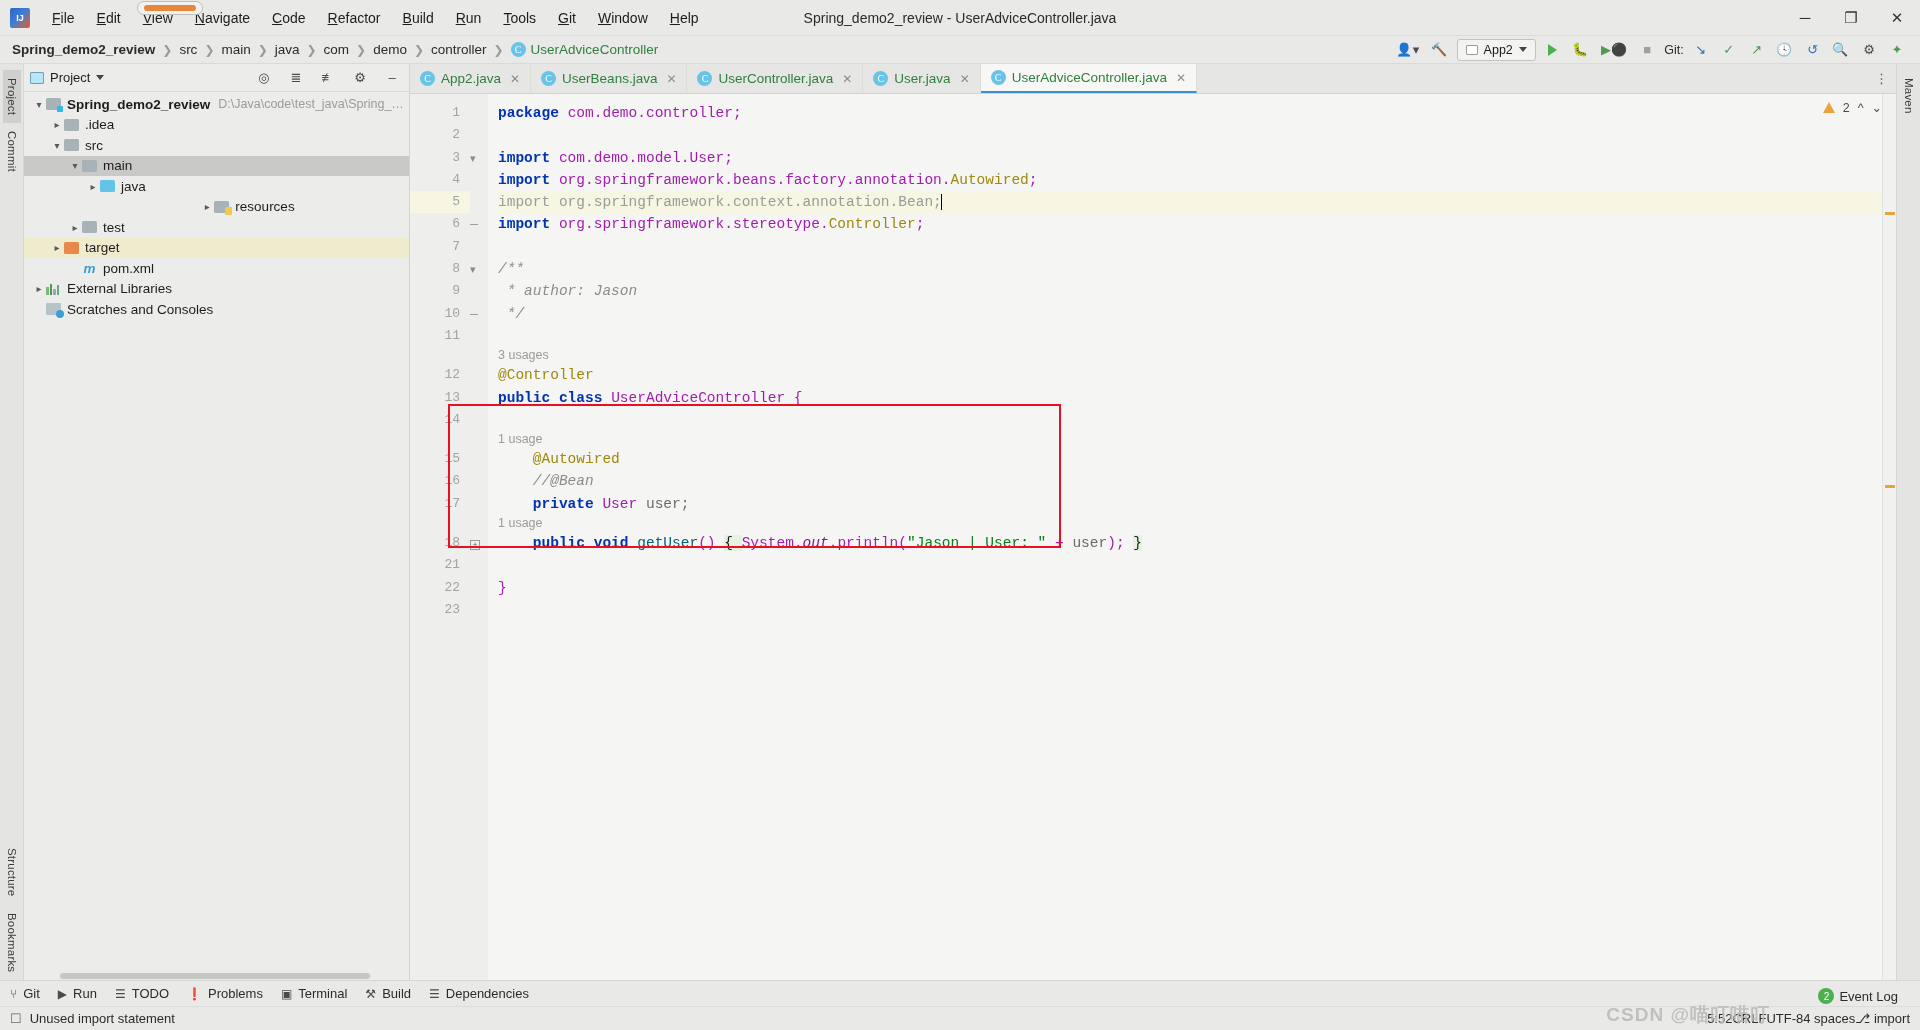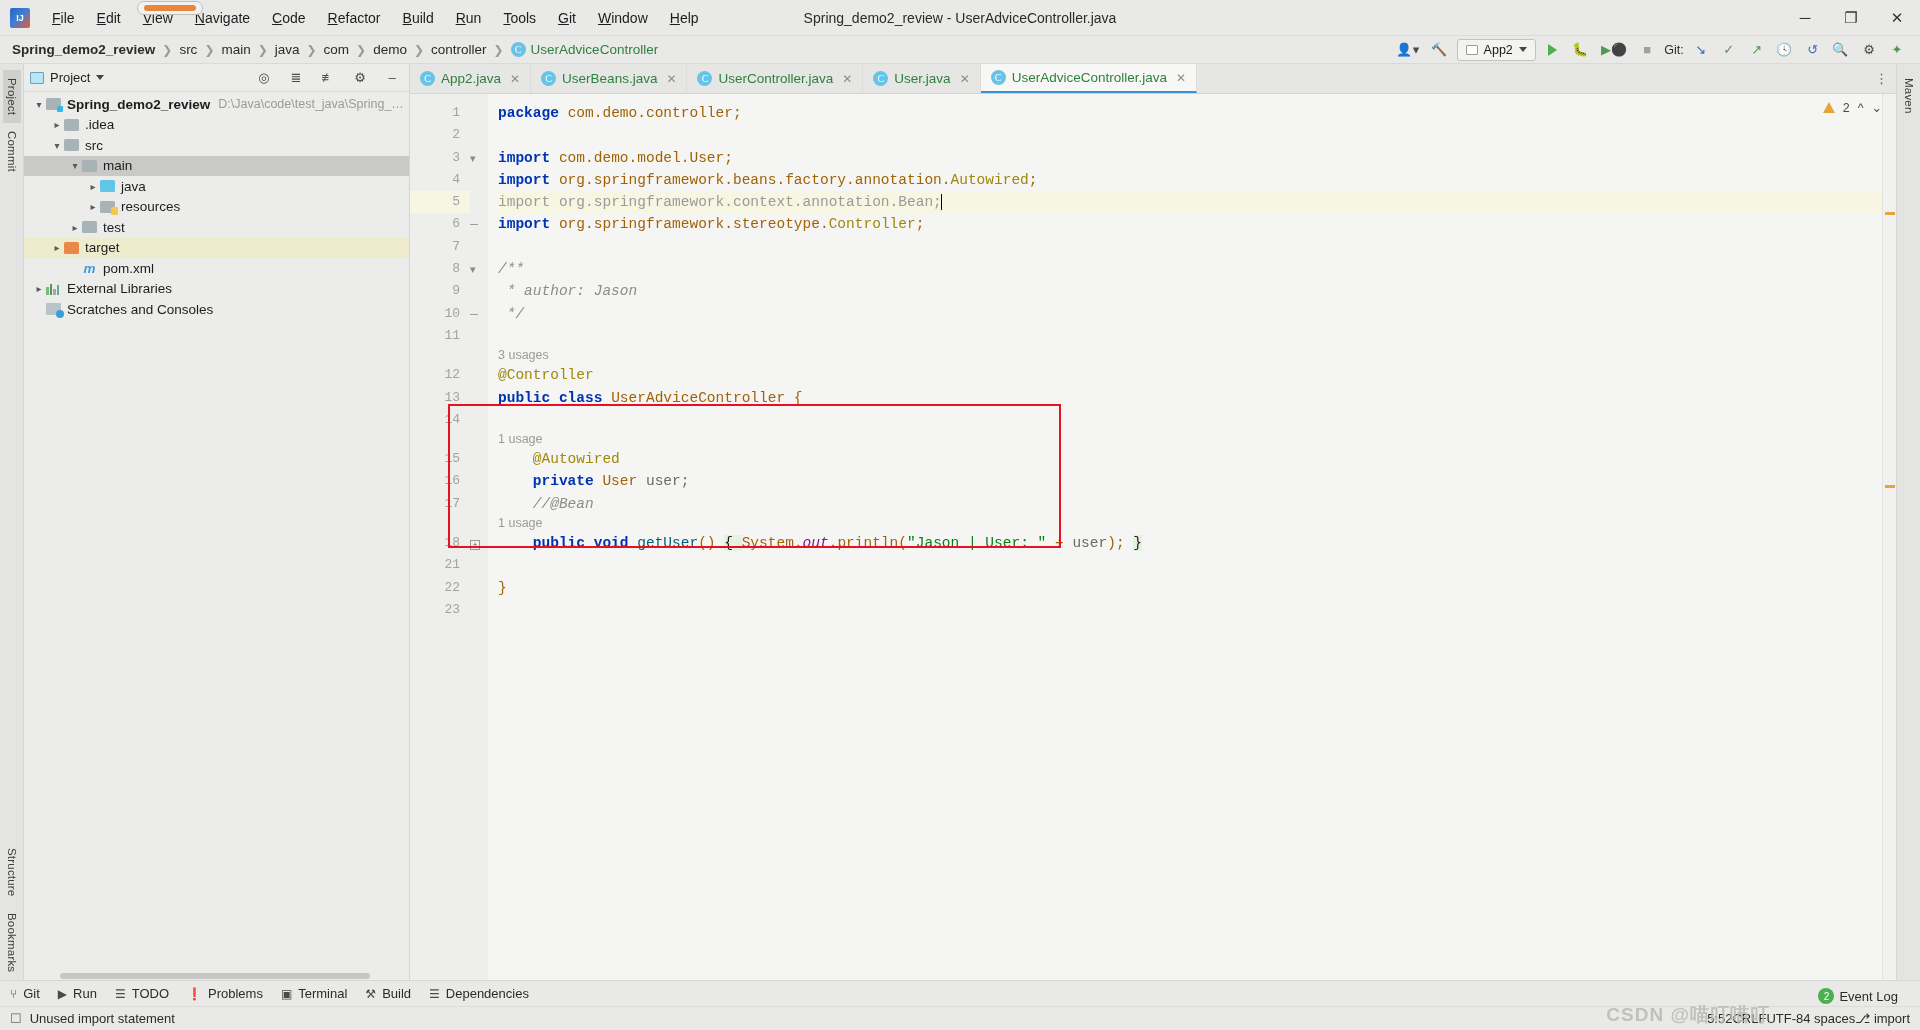--- a/index.html
+++ b/index.html
@@ -171,7 +171,7 @@
   .fld { color:#871094; font-style:italic; }
   .cmt { color:#8c8c8a; font-style:italic; }
   .mth { color:#00627a; }
-  .typ { color:#a16207; }
+  .typ { color:#a21caf; }
   .var { color:#6b6b69; }
   .dim { color:#9b9b99; }
   .brace-hl { background:#e4f2df; }

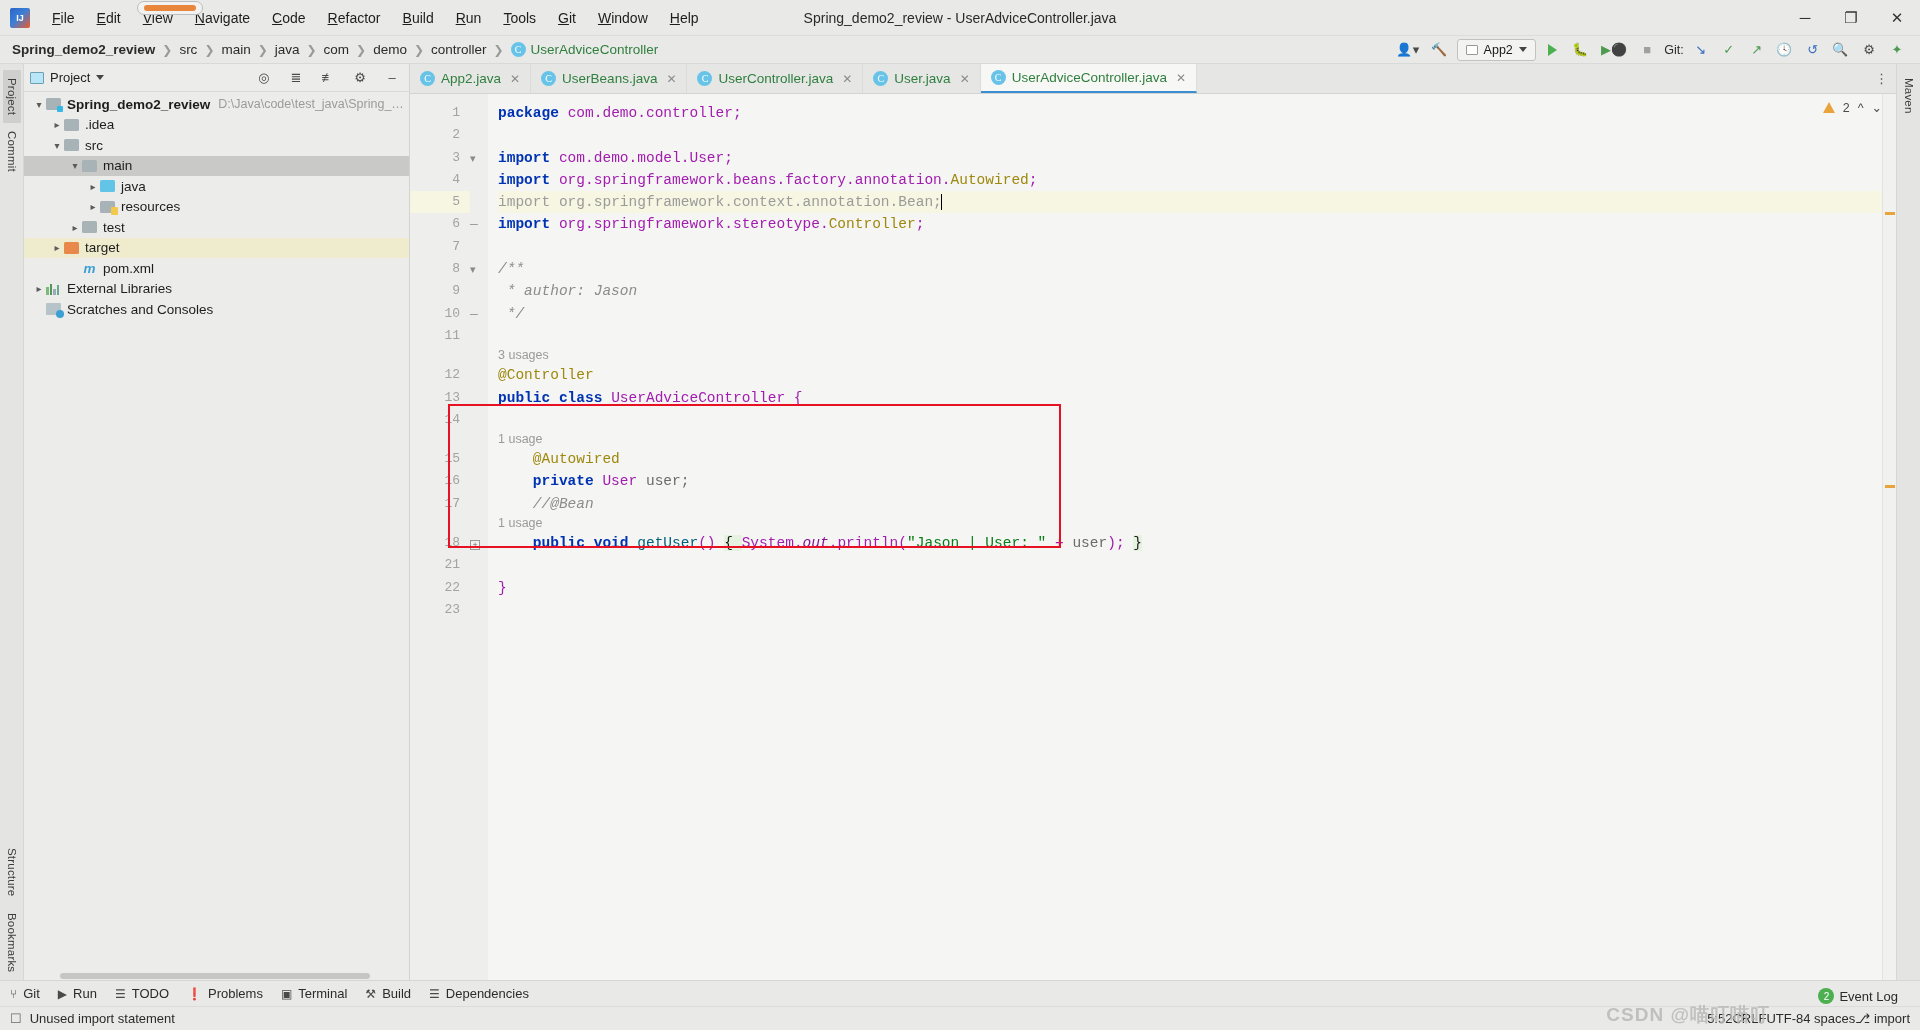--- a/index.html
+++ b/index.html
@@ -352,7 +352,7 @@
             <span class="fold blue"></span>
             <span class="tlabel">java</span>
           </div>
-          <div class="tnode" style="padding-left: 62px;">
+          <div class="tnode" style="padding-left: 62px; justify-content: center;">
             <span class="arrow closed"></span>
             <span class="fold grey resmark"></span>
             <span class="tlabel">resources</span>

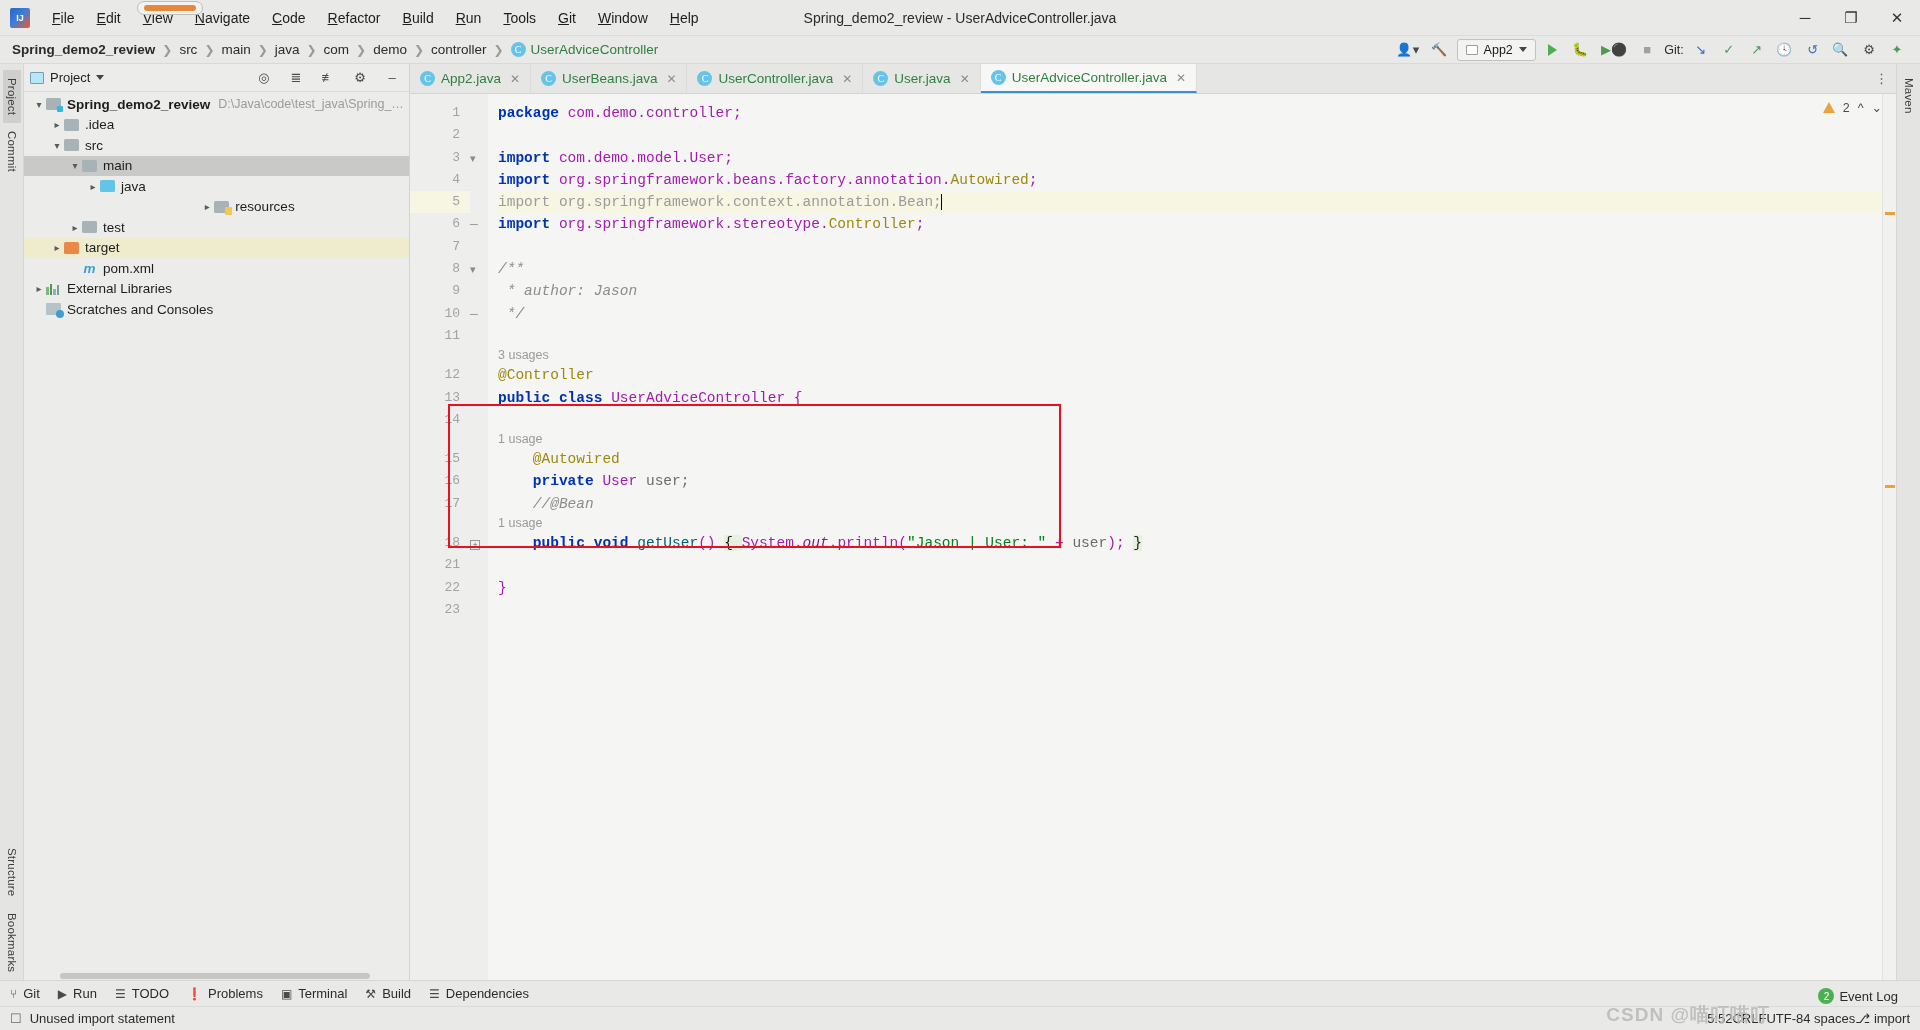--- a/index.html
+++ b/index.html
@@ -496,8 +496,8 @@
             <div class="cl">&nbsp;</div>
             <div class="cl hint">1 usage</div>
             <div class="cl"><span class="ann">    @Autowired</span></div>
+            <div class="cl"><span class="cmt">    //@Bean</span></div>
             <div class="cl"><span class="kw">    private </span><span class="typ">User </span><span class="var">user;</span></div>
-            <div class="cl"><span class="cmt">    //@Bean</span></div>
             <div class="cl hint">1 usage</div>
             <div class="cl"><span class="kw">    public </span><span class="kw">void </span><span class="mth">getUser</span><span class="typ">() </span><span class="brace-hl">{ </span><span class="typ">System.</span><span class="fld">out</span><span class="typ">.println(</span><span class="str">"Jason | User: "</span><span class="typ"> + </span><span class="var">user</span><span class="typ">); </span><span class="brace-hl">}</span></div>
             <div class="cl">&nbsp;</div>

